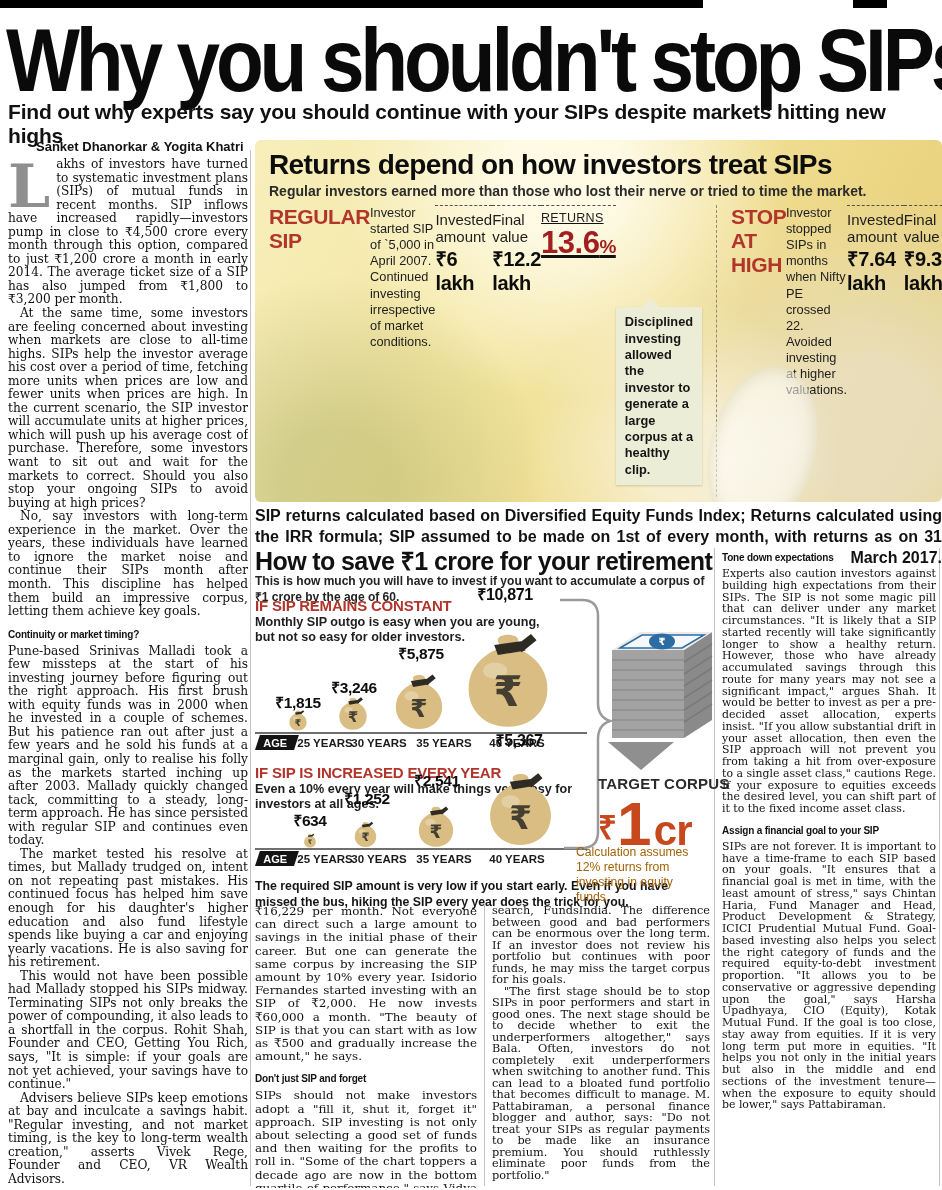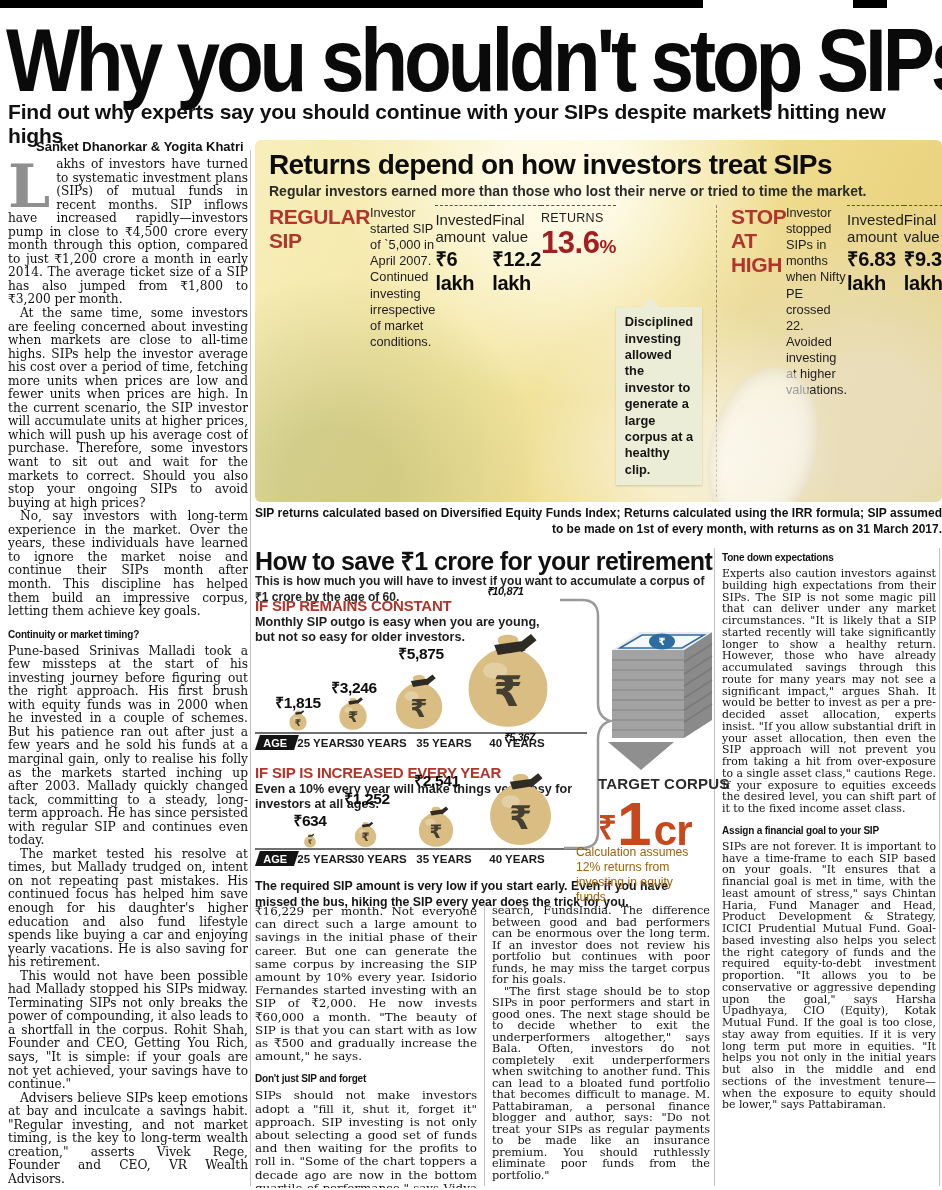--- a/index.html
+++ b/index.html
@@ -66,7 +66,7 @@
   .ig-row { border-top:1px dashed #56524a; padding:5px 0 7px; }
   .ig-lab { font-size:15px; color:#1d1d1d; }
   .ig-val { font-size:20px; font-weight:bold; letter-spacing:-0.3px; color:#0d0d0d; }
-  .ig-ret { border-top:1px dashed #56524a; padding-top:5px; }
+  .ig-ret { border-top:1px dashed #56524a; padding-top:5px;text-decoration:underline; }
   .ig-ret .ig-lab { font-size:12.5px; letter-spacing:0.3px; }
   .ig-pct { font-size:31px; font-weight:bold; color:#a21f20; letter-spacing:-0.5px; }
   .ig-pct .sign { font-size:19px; }

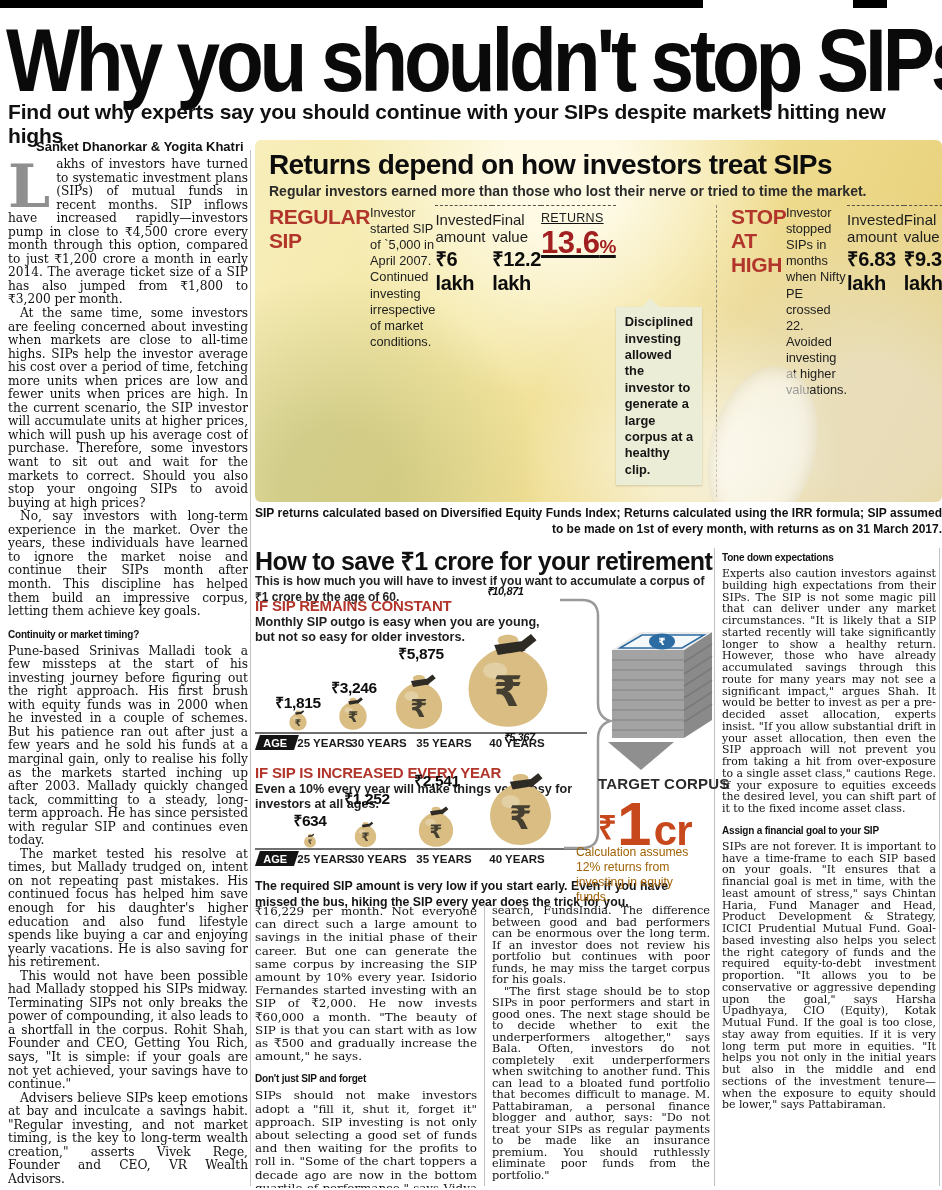--- a/index.html
+++ b/index.html
@@ -212,7 +212,7 @@
         <div class="ig-d">Investor stopped SIPs in months when Nifty PE crossed 22. Avoided investing at higher valuations.</div>
         <div class="ig-row">
           <div class="ig-lab">Invested amount</div>
-          <div class="ig-val">₹6.83 lakh</div>
+          <div class="ig-val">₹7.64 lakh</div>
         </div>
         <div class="ig-row">
           <div class="ig-lab">Final value</div>

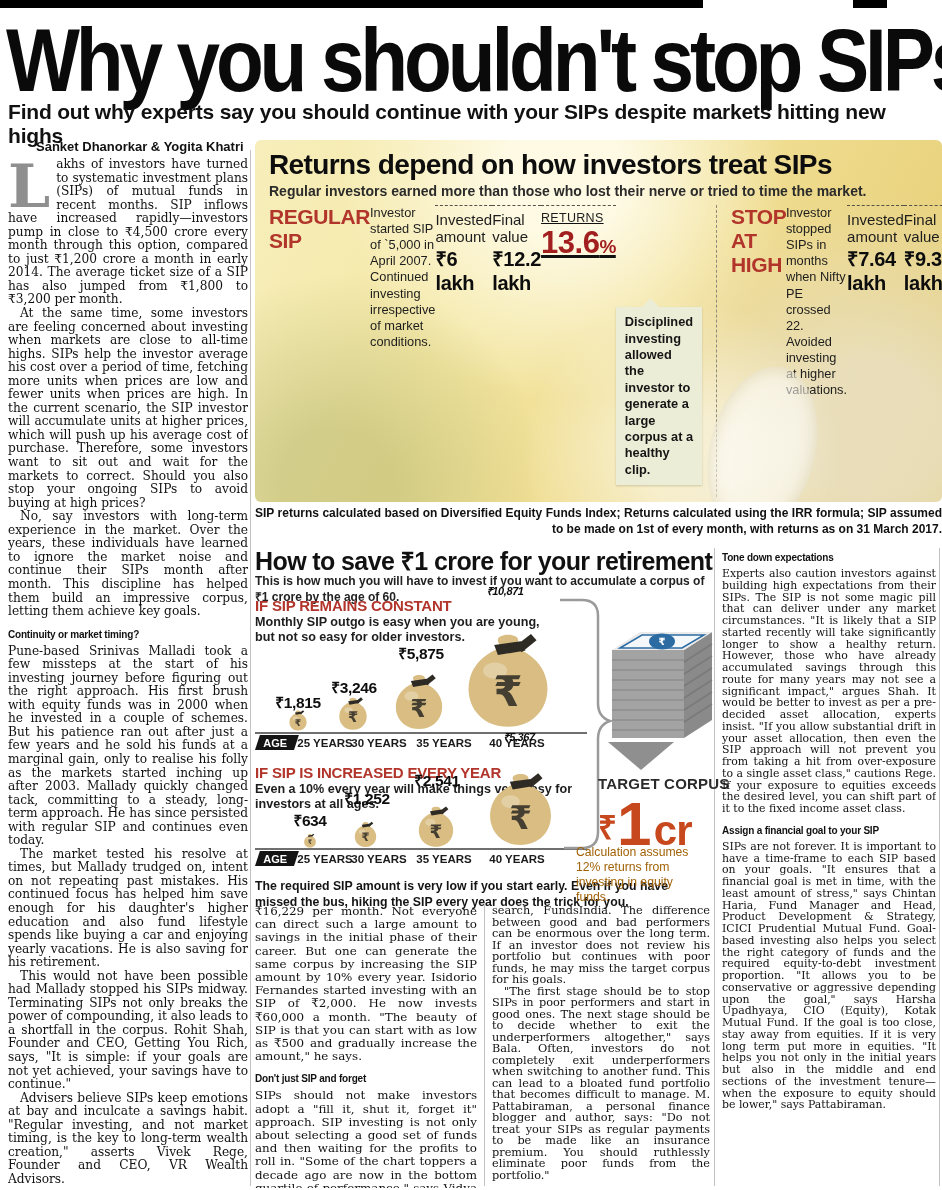--- a/index.html
+++ b/index.html
@@ -86,7 +86,7 @@
   }
   .footnote {
     position:absolute; left:255px; top:506px; width:687px;
-    font-size:12px; font-weight:bold; line-height:1.3; color:#111;
+    font-size:16px; font-weight:bold; line-height:1.3; color:#111;
     text-align:justify; text-align-last:right;
   }
 

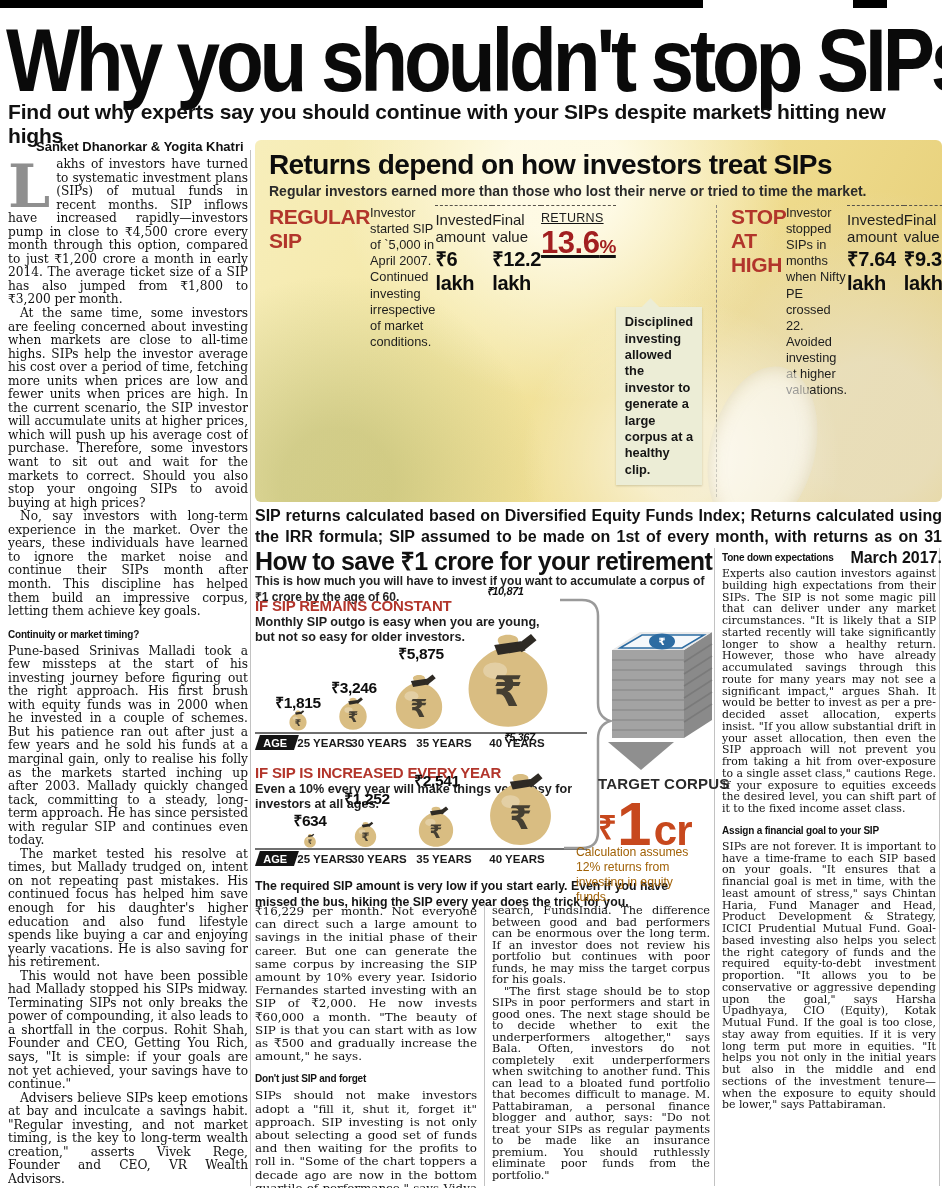--- a/index.html
+++ b/index.html
@@ -105,7 +105,7 @@
     position:absolute; transform:translateX(-50%); white-space:nowrap;
     font-weight:bold; font-size:15.5px; letter-spacing:-0.4px; color:#0d0d0d;
   }
-  .bagval.big { font-size:11px;font-style:italic; }
+  .bagval.big { font-size:16px; }
   .agebar { position:absolute; left:0; width:340px; height:16px; }
   .age-tag {
     position:absolute; left:0; top:0; background:#141414; color:#fff;

